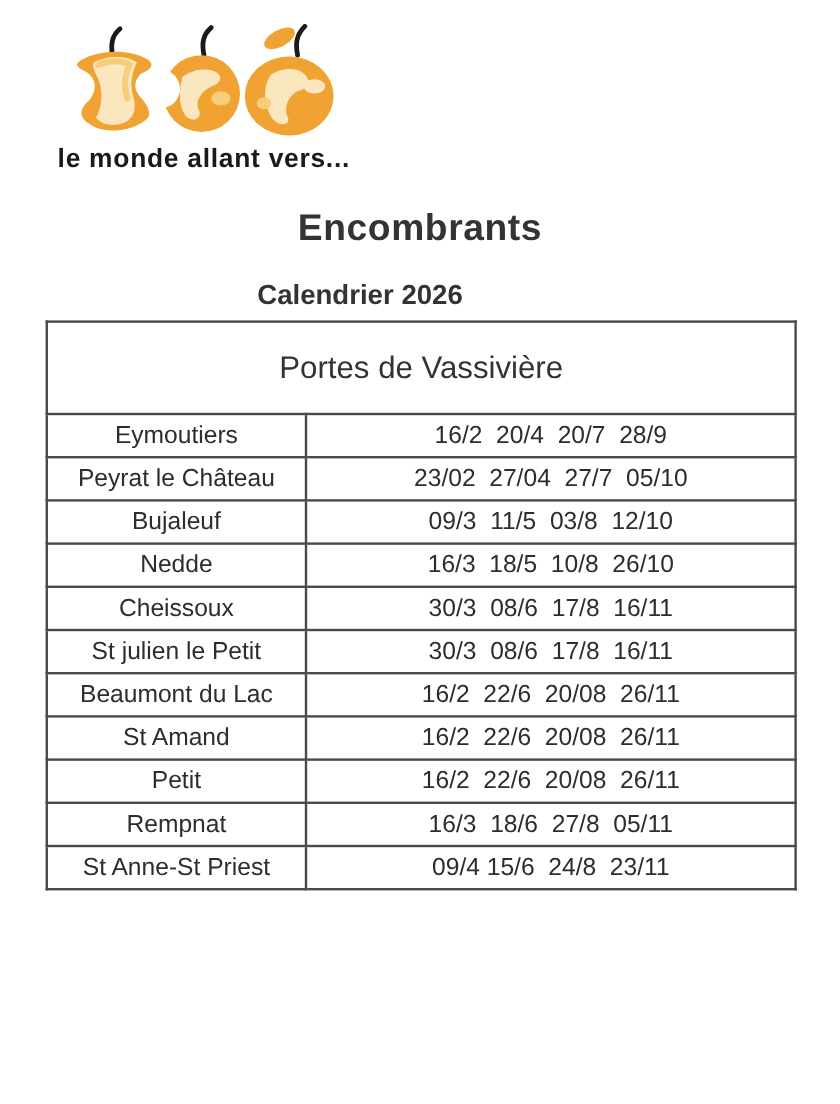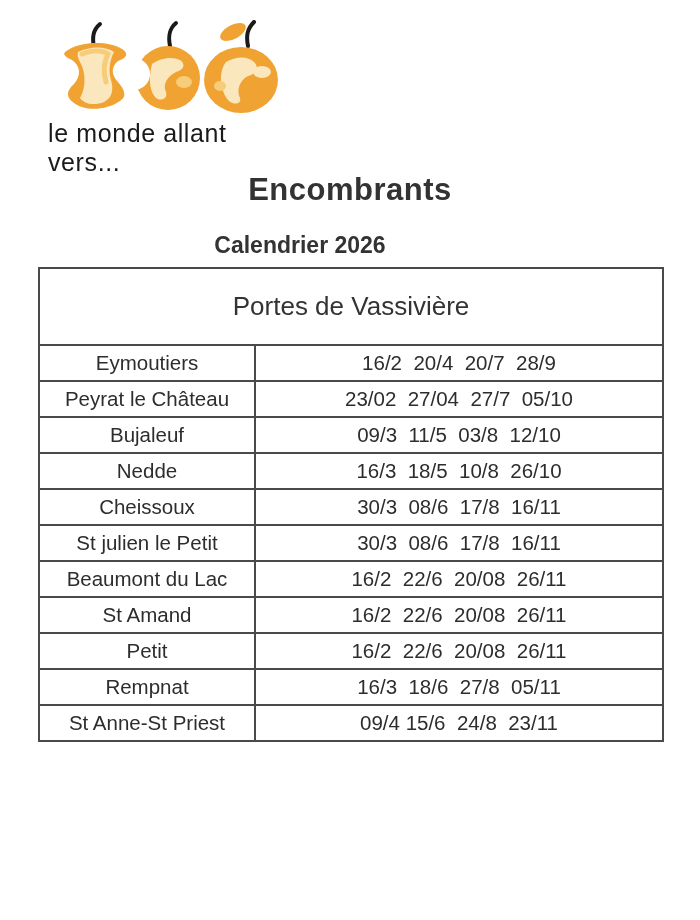--- a/index.html
+++ b/index.html
@@ -26,10 +26,10 @@
   .logo svg{display:block;}
   .logo-tagline{
     margin-top:4px;
-    font-size:25px;
+    font-size:22px;
     letter-spacing:0.6px;
     color:var(--stem-black);
-    font-weight:400;
+    font-weight:700;
   }
   .title{
     position:absolute;left:0;top:172px;width:700px;

